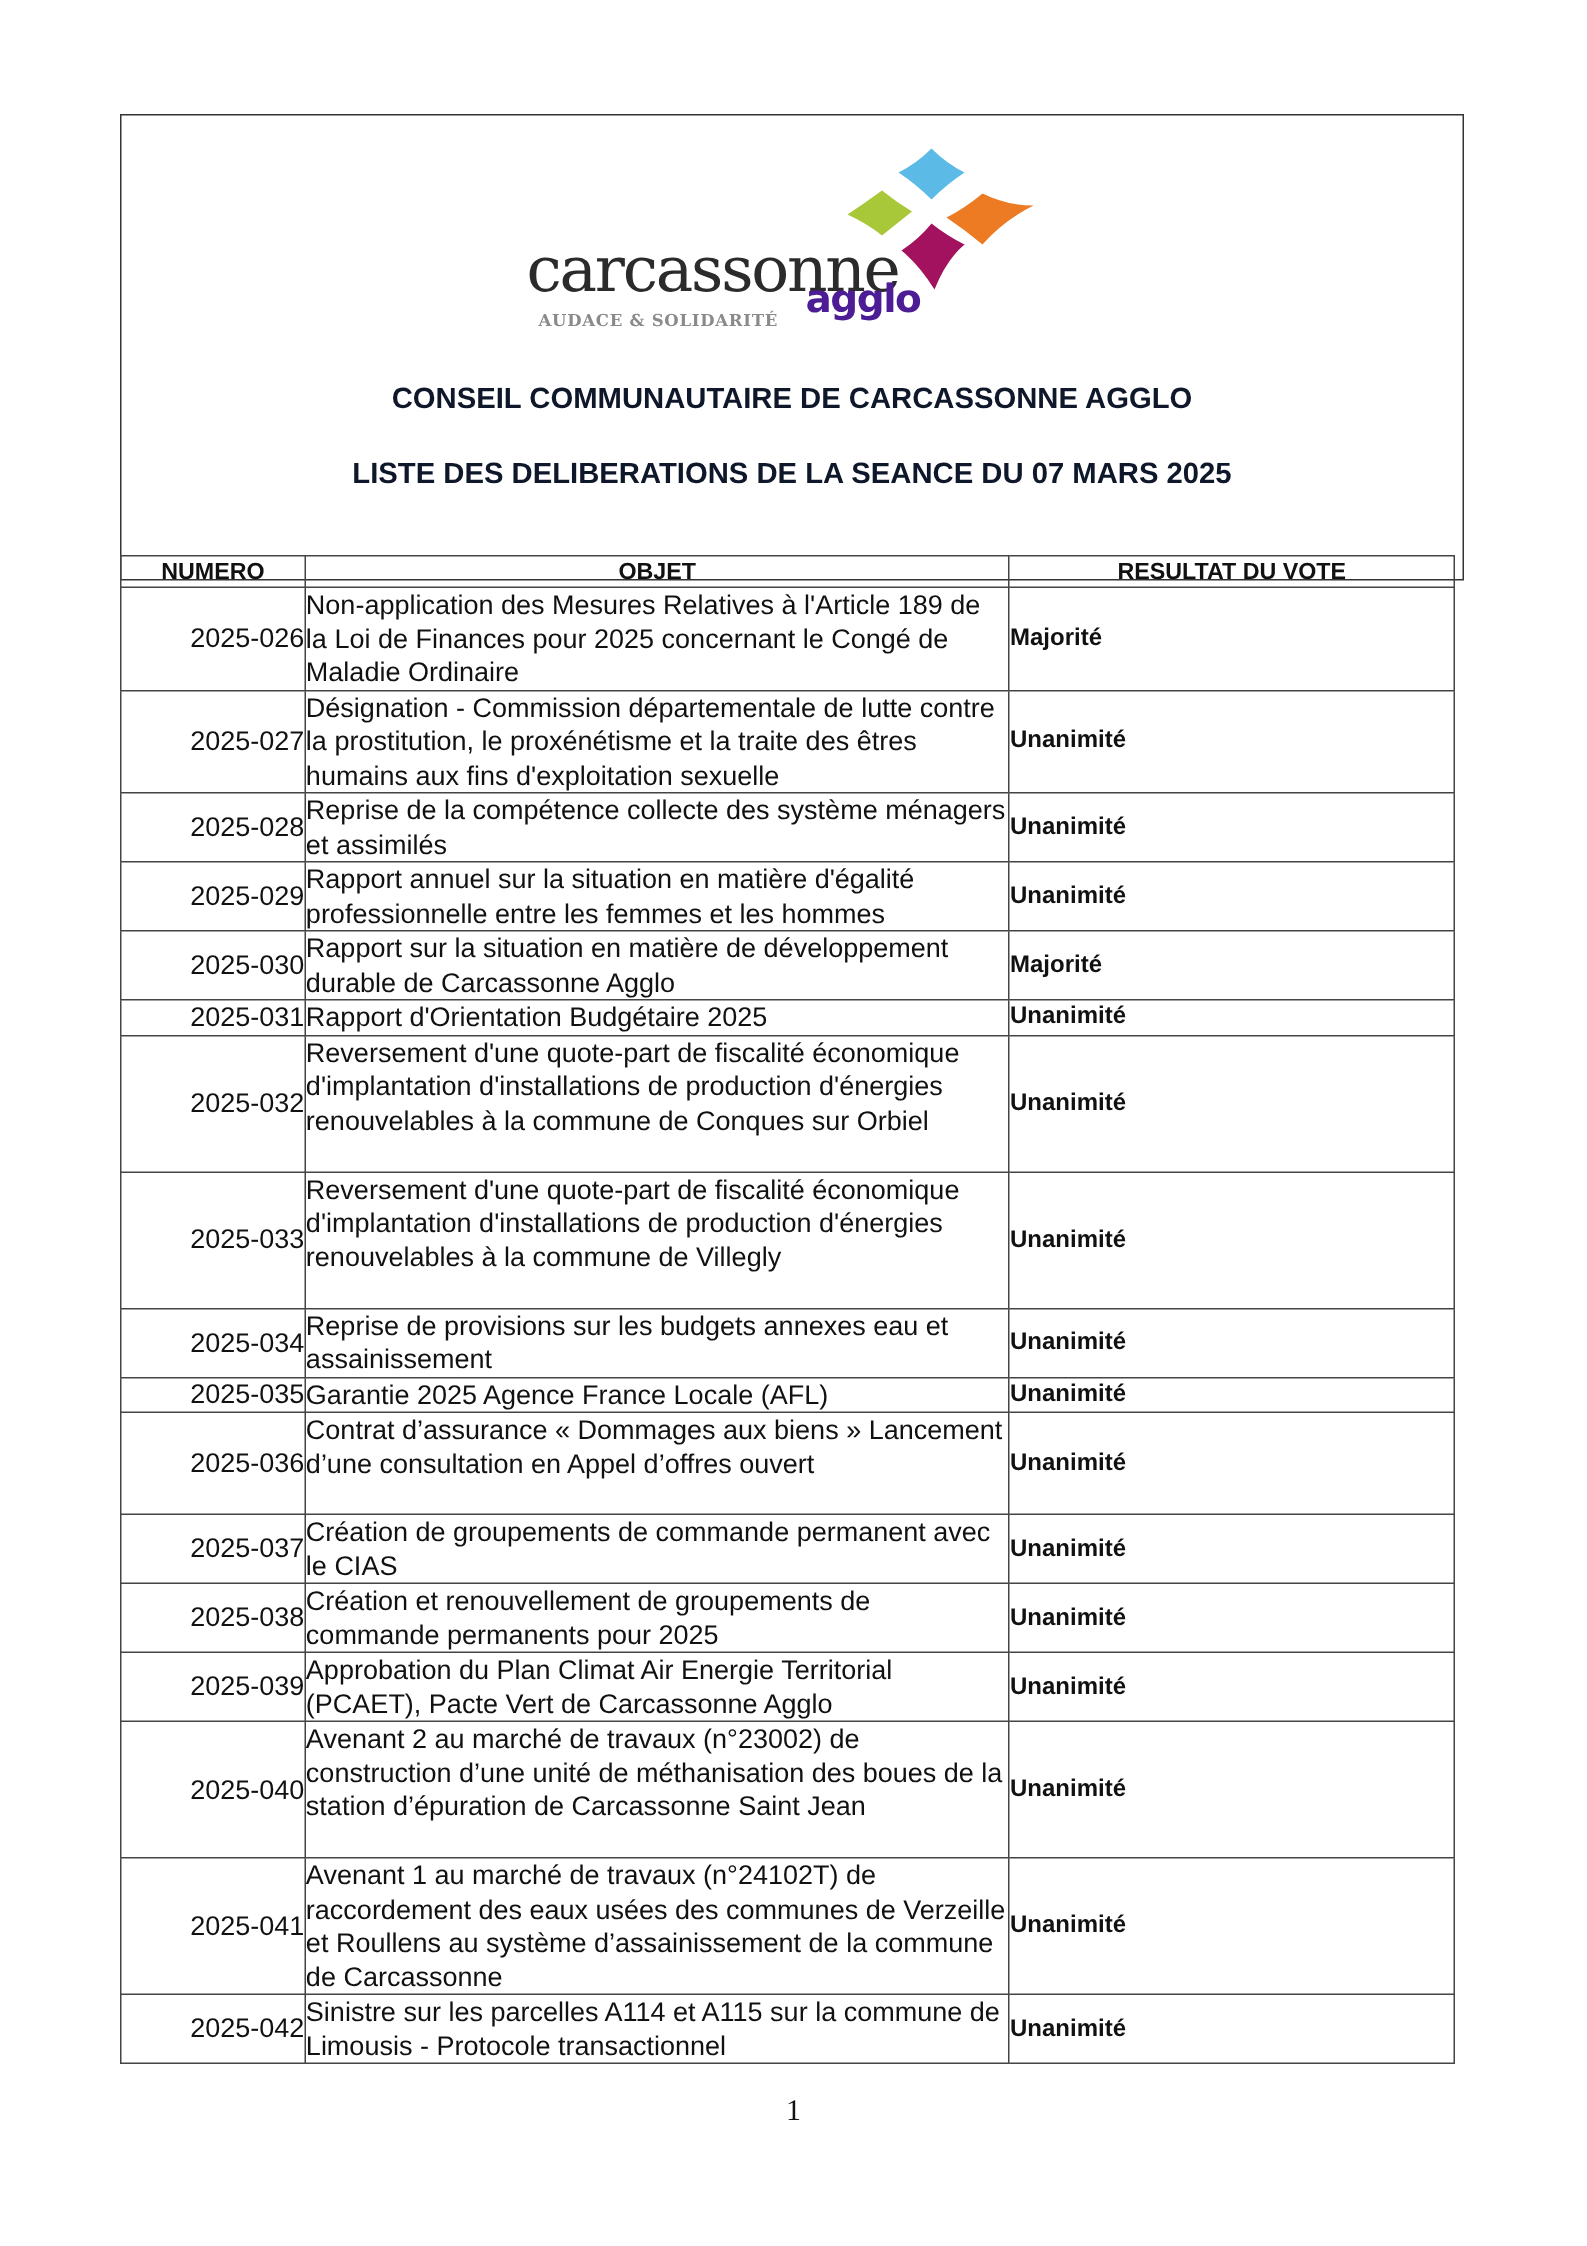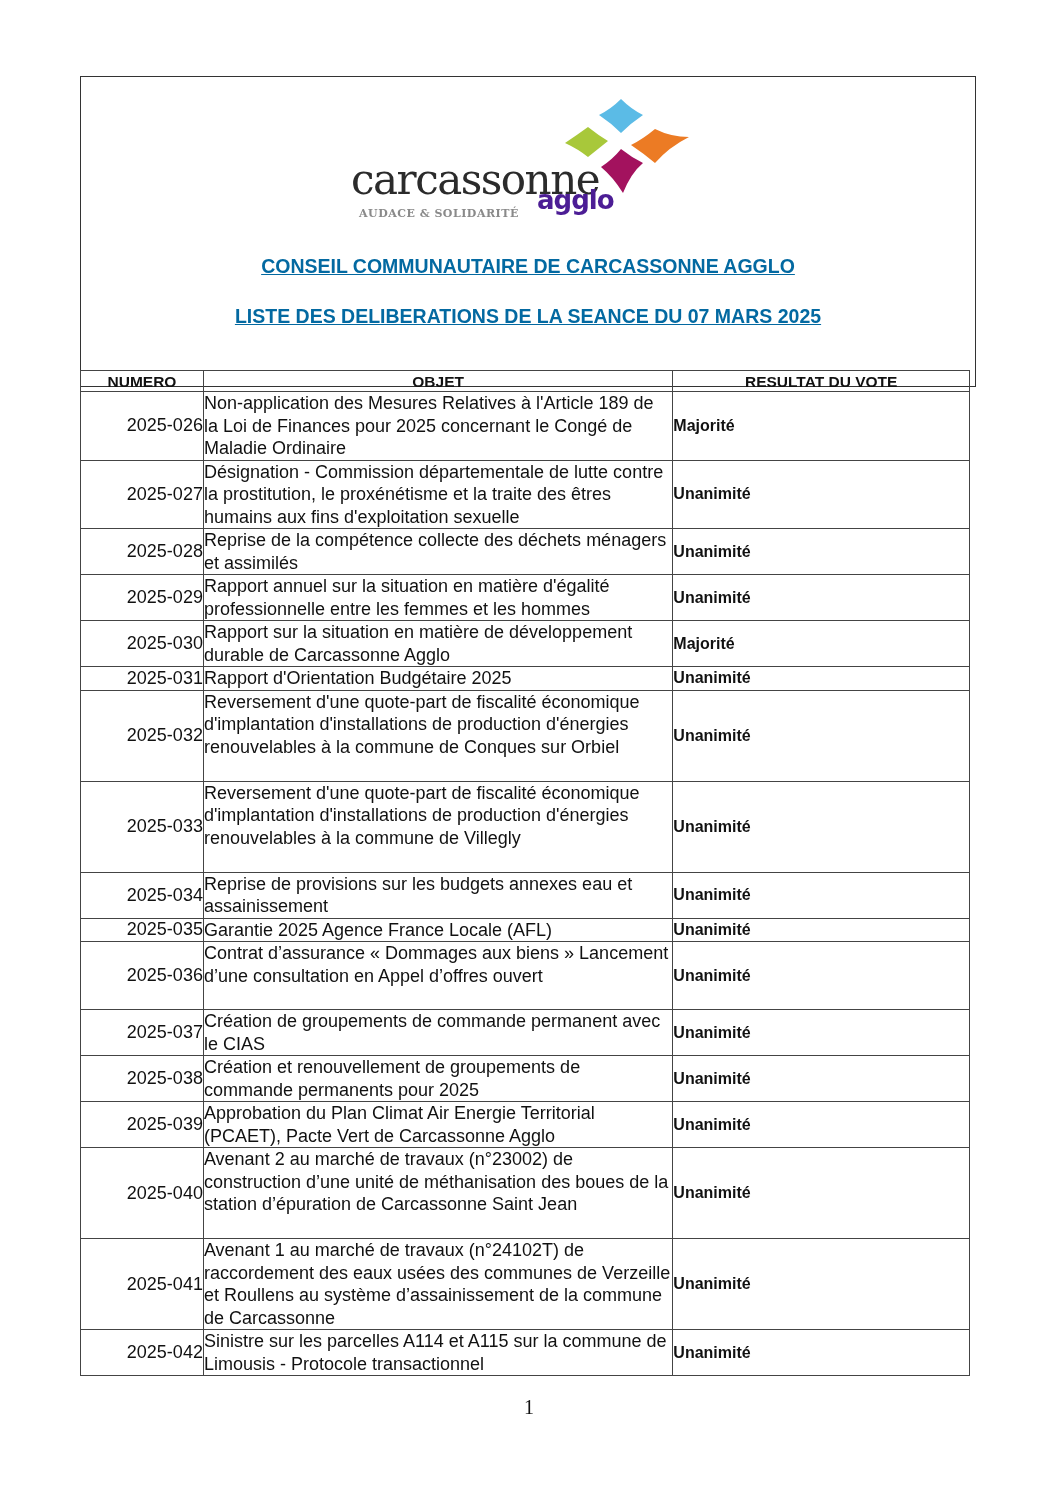--- a/index.html
+++ b/index.html
@@ -24,7 +24,7 @@
     .diamond { position: absolute; }
     .title1, .title2 {
       position: absolute; left: 0; width: 100%; text-align: center;
-      font-family: "Liberation Sans", sans-serif; font-weight: bold; font-size: 19.5px; color: #0369a1; text-decoration: underline;
+      font-family: "Liberation Sans", sans-serif; font-weight: bold; font-size: 19.5px; color: #0f172a;
     }
     .title1 { top: 178px; }
     .title2 { top: 228px; }

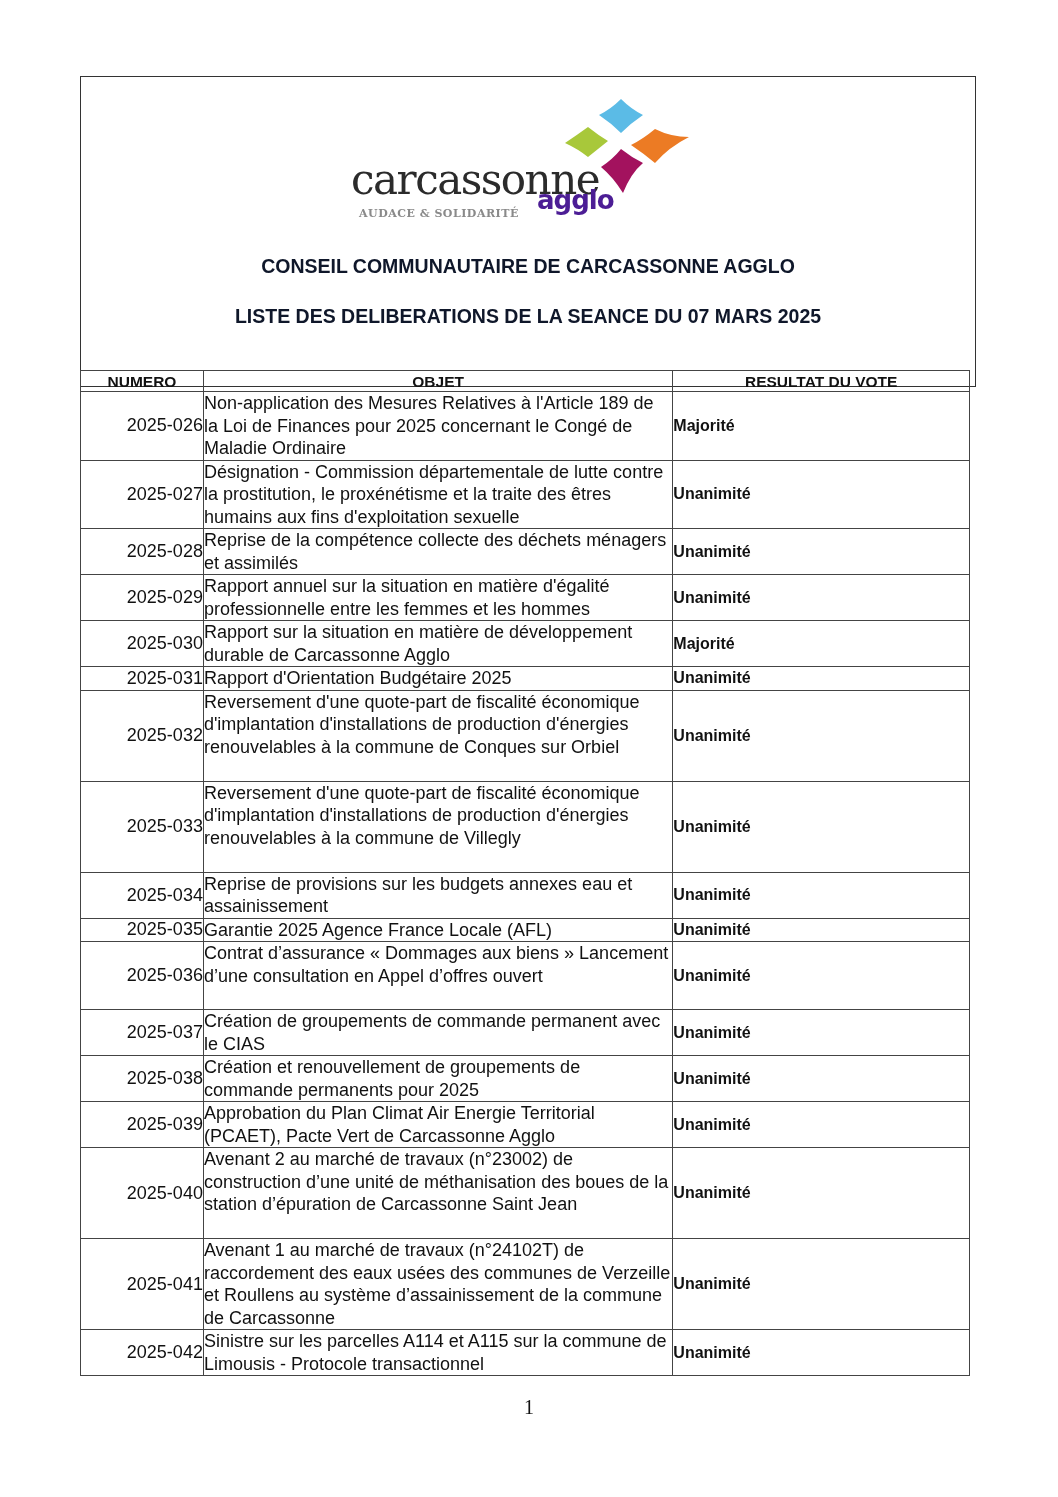--- a/index.html
+++ b/index.html
@@ -93,7 +93,7 @@
       </tr>
     <tr style="height: 46px;">
         <td class="num">2025-028</td>
-        <td class="obj">Reprise de la compétence collecte des déchets ménagers et assimilés</td>
+        <td class="obj">Reprise de la compétence collecte des système ménagers et assimilés</td>
         <td class="res">Unanimité</td>
       </tr>
     <tr style="height: 46px; padding-left: 44px;">

